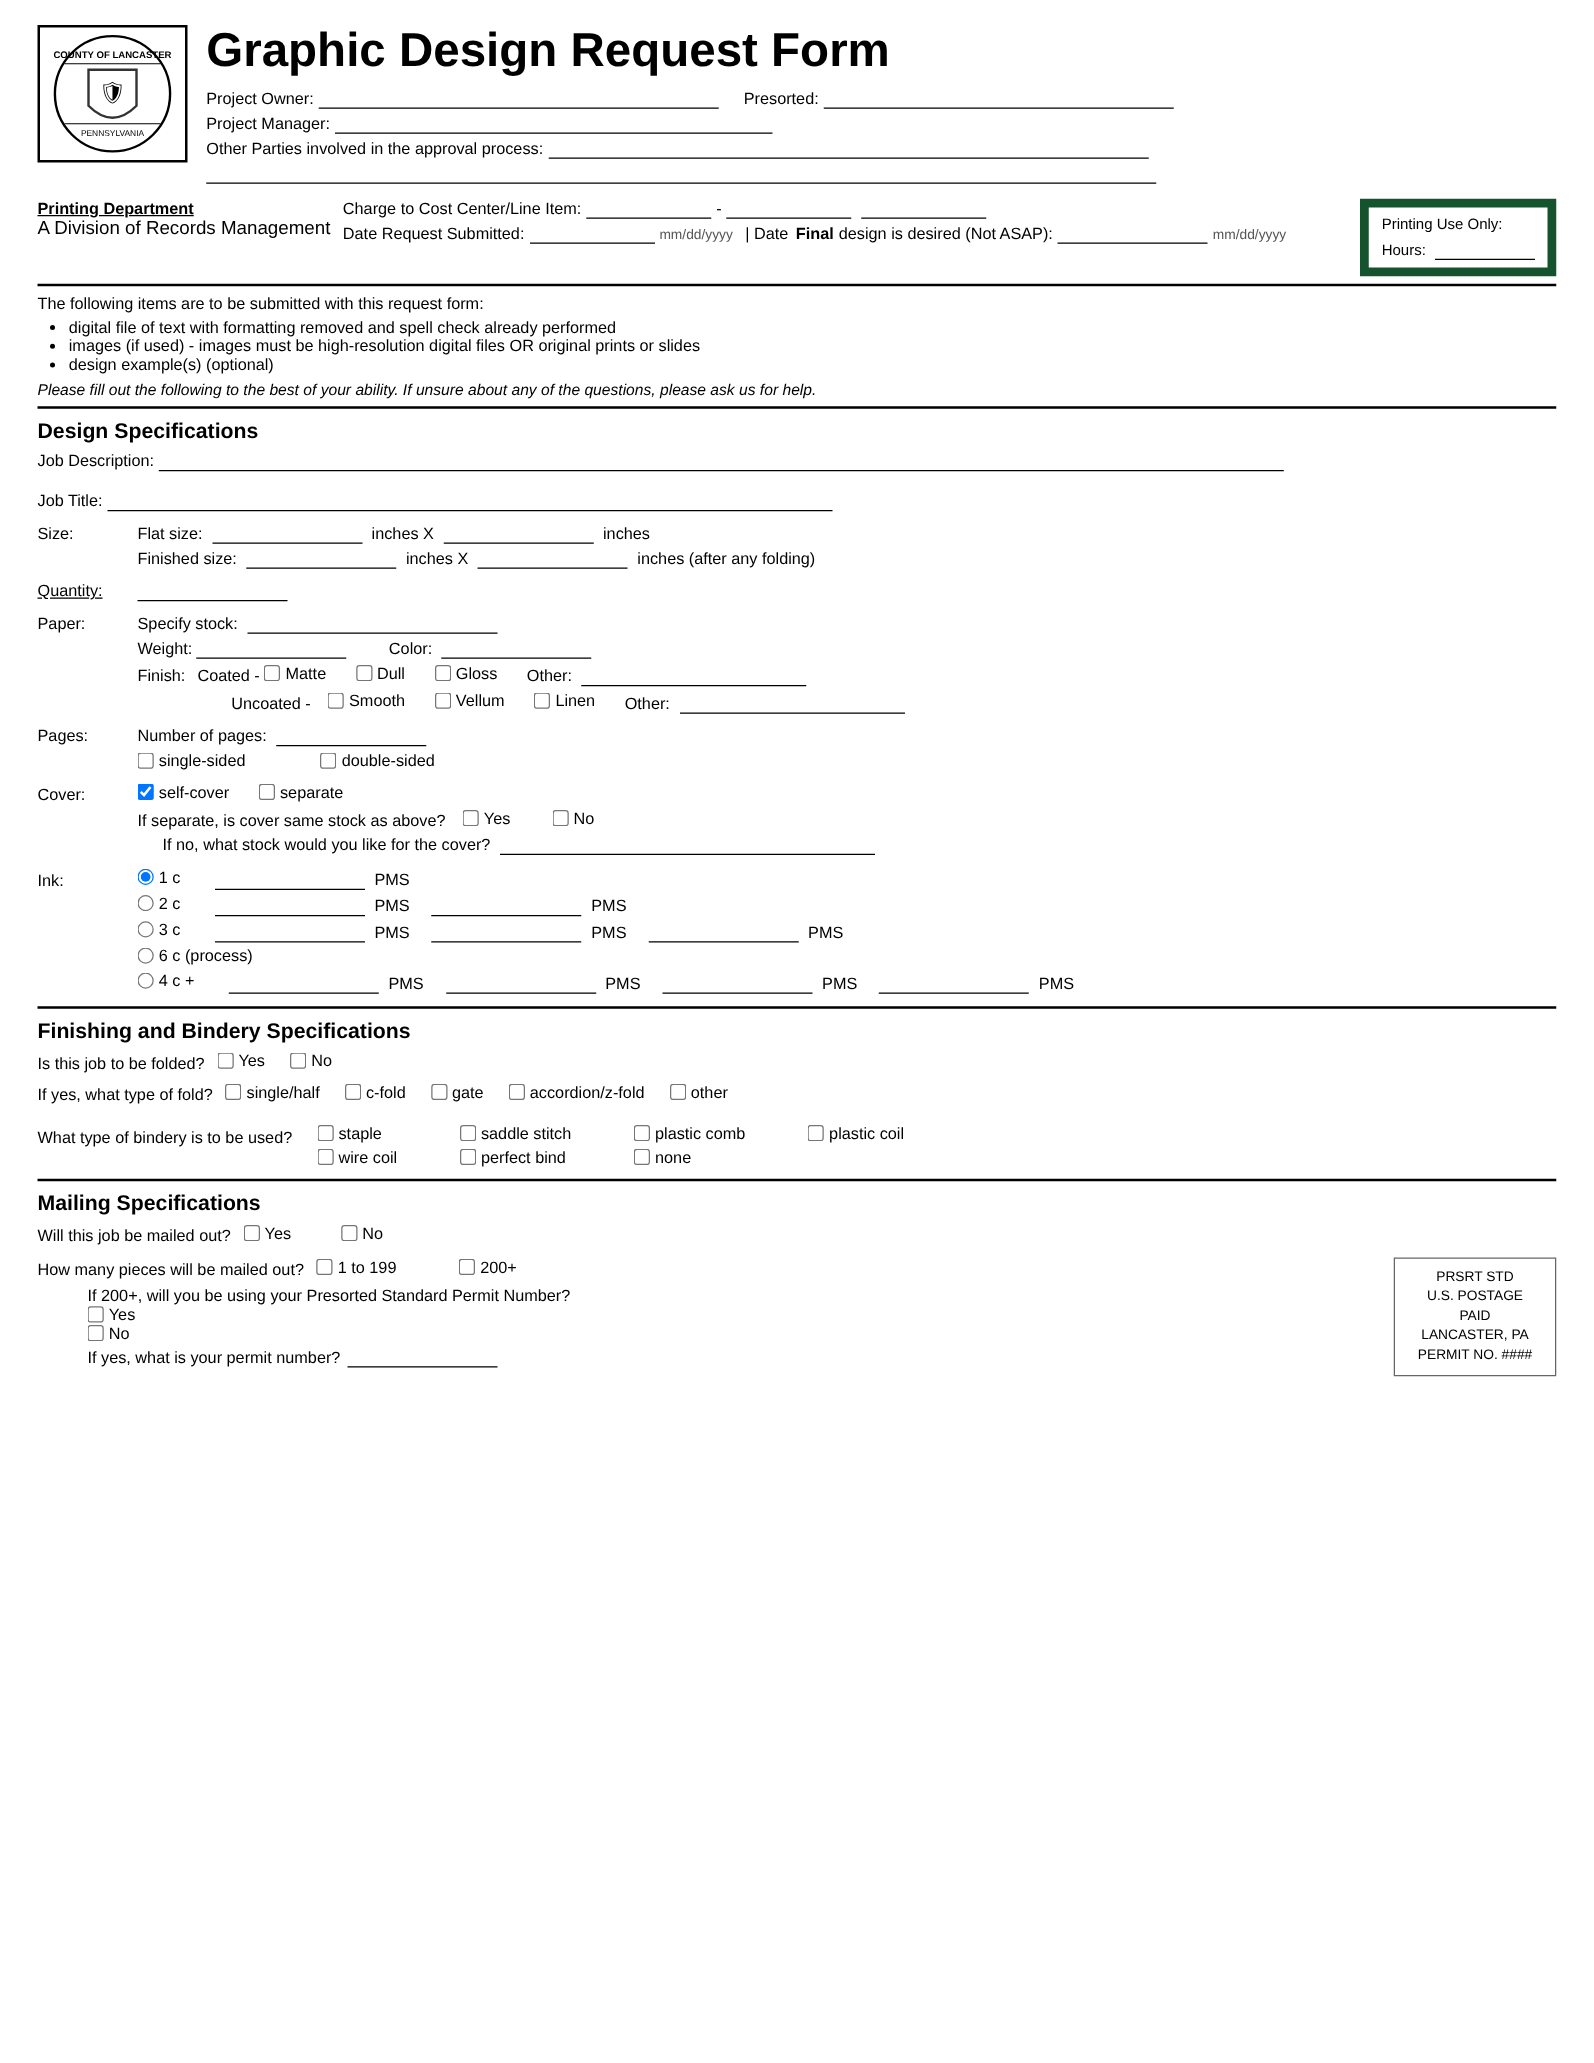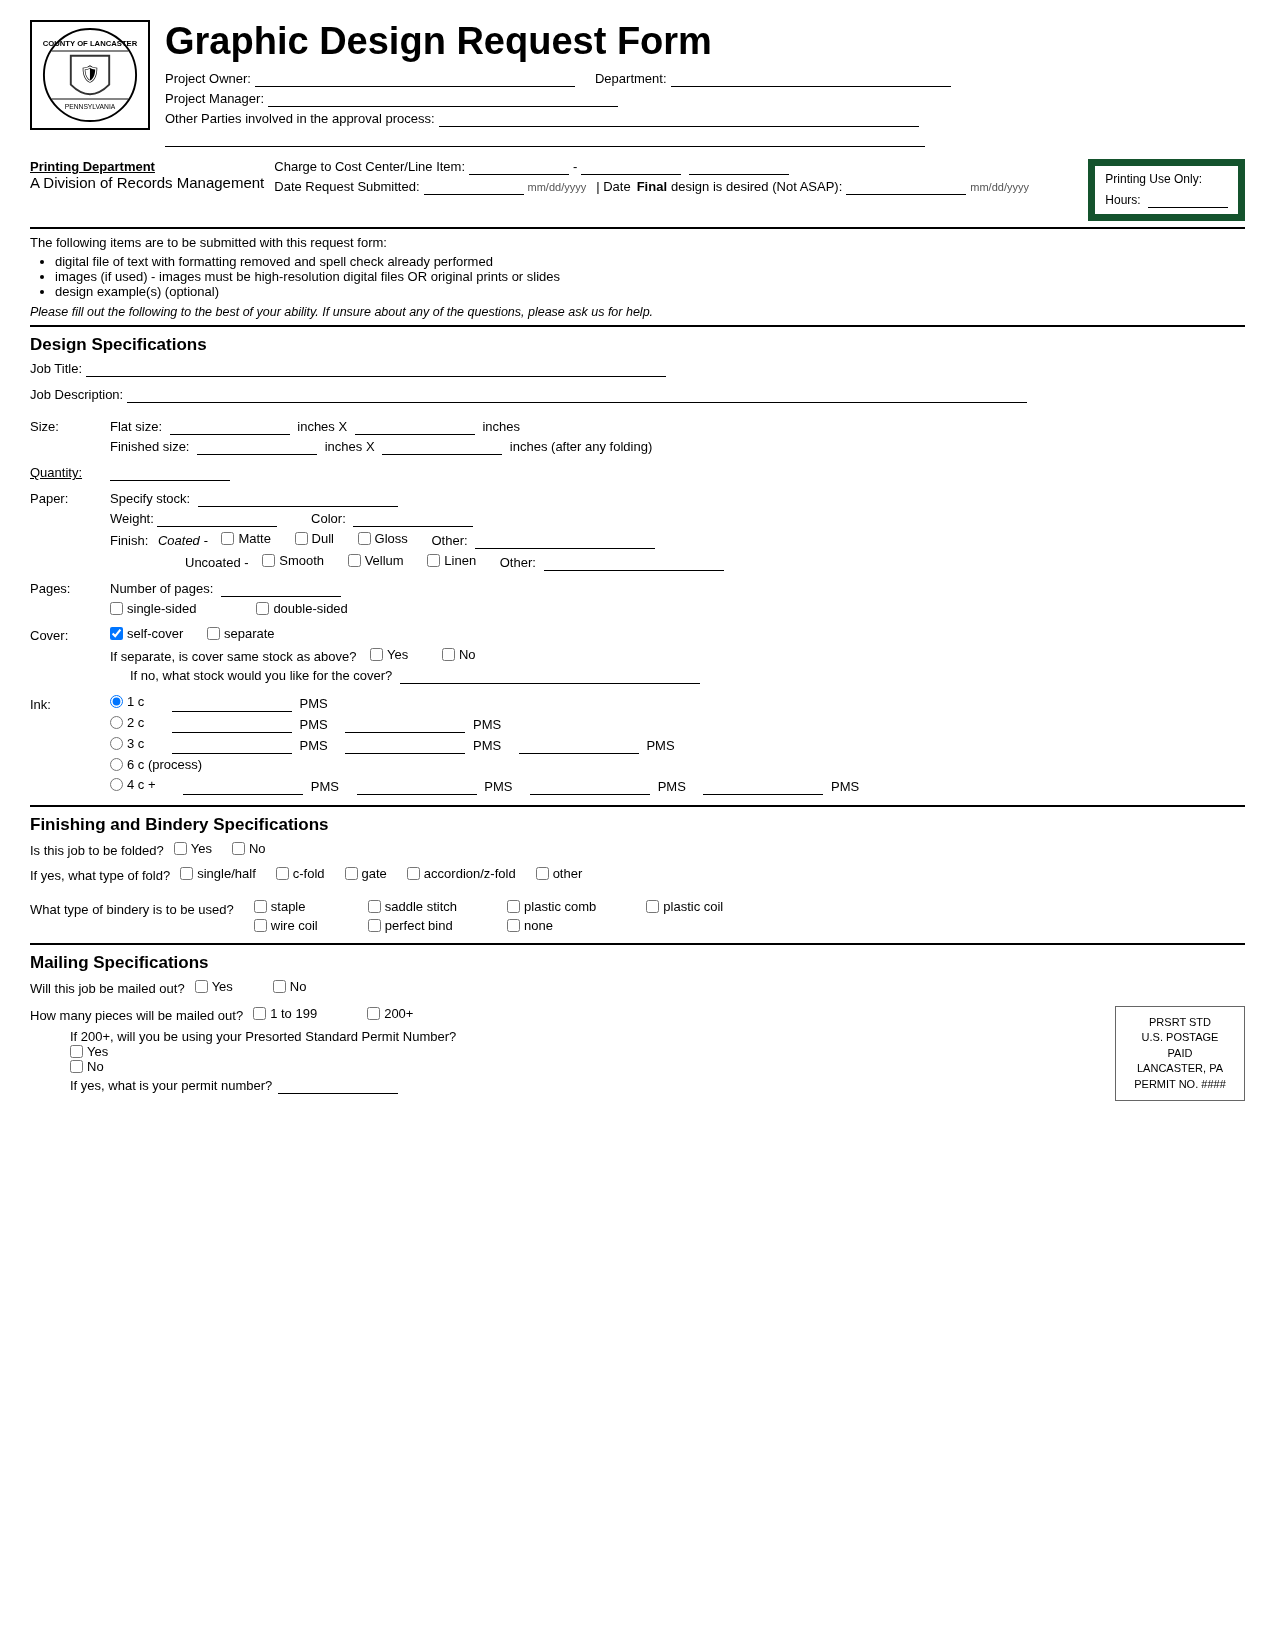--- a/index.html
+++ b/index.html
@@ -159,7 +159,7 @@
       <div class="field-line">
         <span class="field-label">Project Owner:</span>
         <input type="text" class="underline-field" style="width: 320px;">
-        <span class="field-label" style="margin-left:20px;">Department:</span>
+        <span class="field-label" style="margin-left:20px;">Presorted:</span>
         <input type="text" class="underline-field" style="width: 280px;">
       </div>
       <div class="field-line">

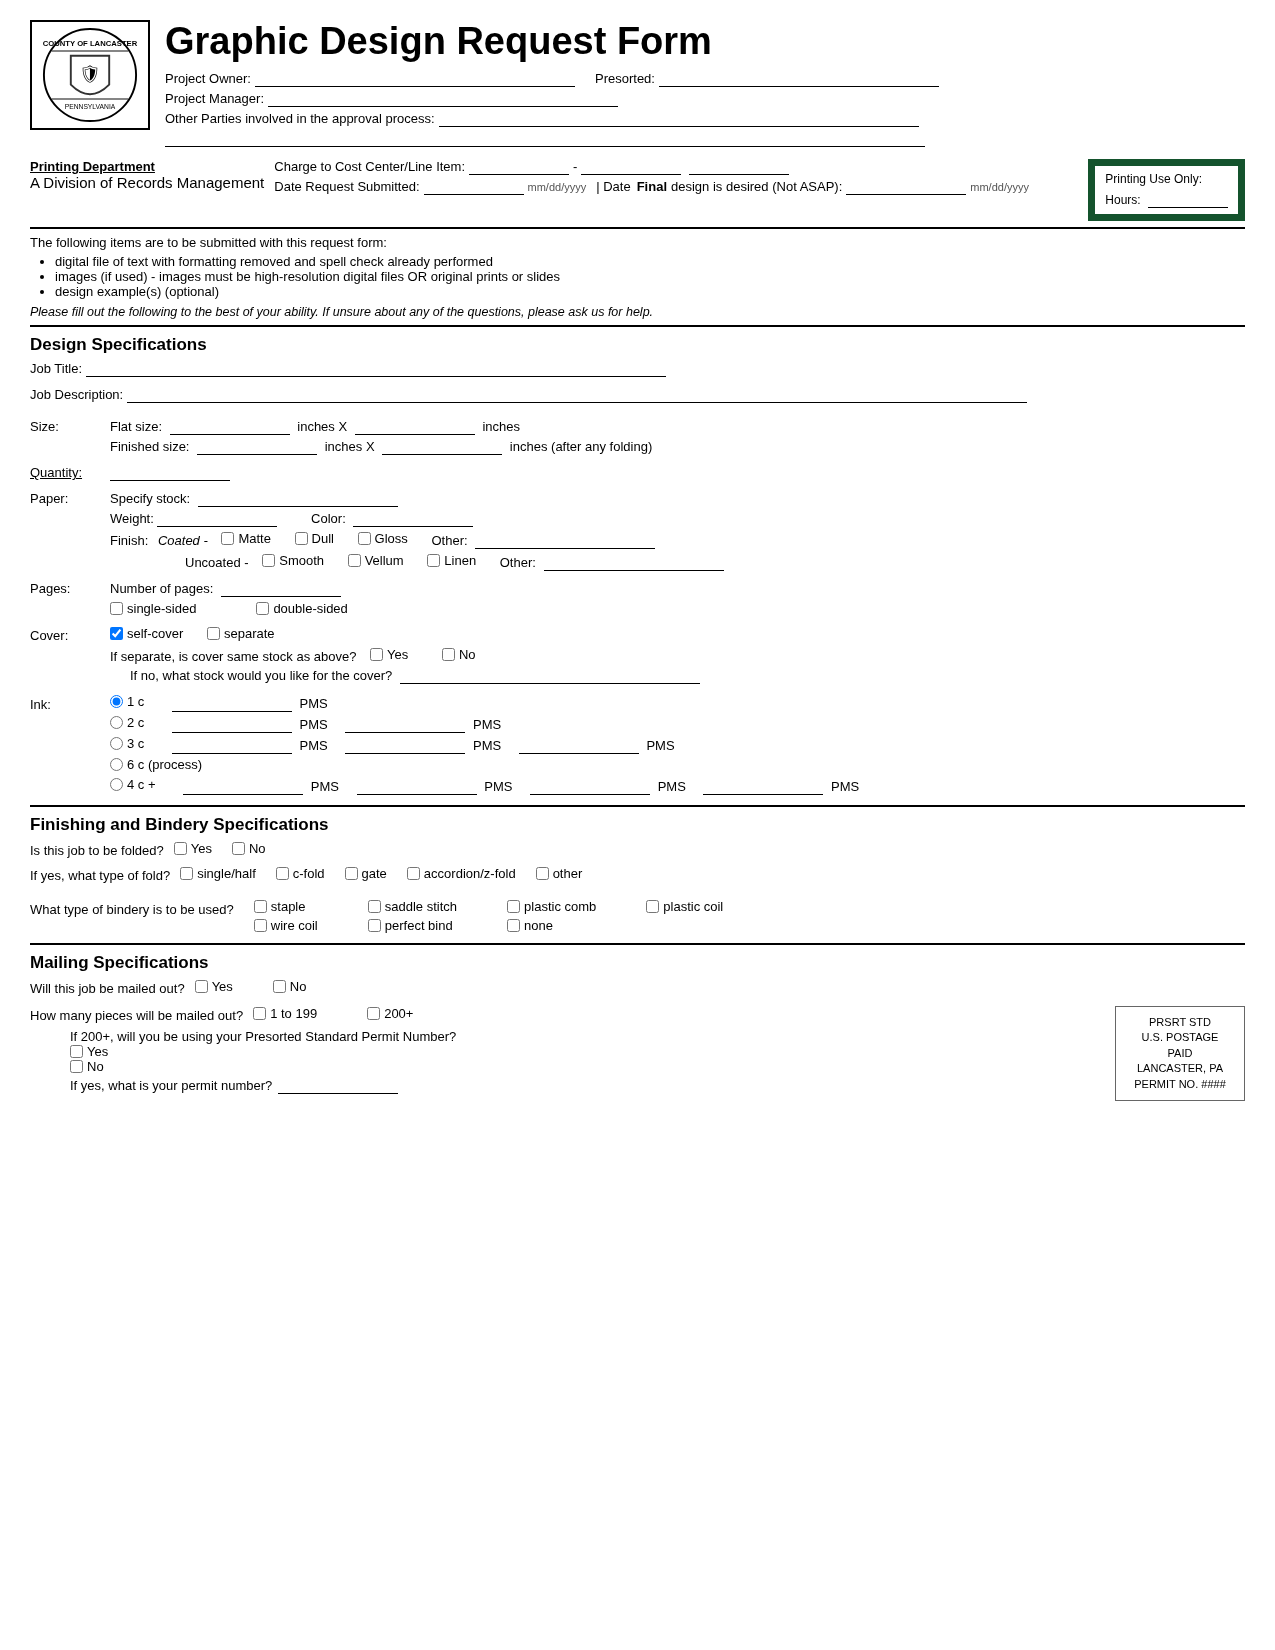--- a/index.html
+++ b/index.html
@@ -229,14 +229,14 @@
   <div>
     <div class="section-title">Design Specifications</div>
 
+    <div class="row" style="margin-bottom:16px;">
+      <span class="field-label">Job Description:</span>
+      <input type="text" class="underline-field" style="width: 900px;">
+    </div>
+
     <div class="row" style="margin-bottom:10px;">
       <span class="field-label">Job Title:</span>
       <input type="text" class="underline-field" style="width: 580px;">
-    </div>
-
-    <div class="row" style="margin-bottom:16px;">
-      <span class="field-label">Job Description:</span>
-      <input type="text" class="underline-field" style="width: 900px;">
     </div>
 
     <div style="margin-bottom:10px;">

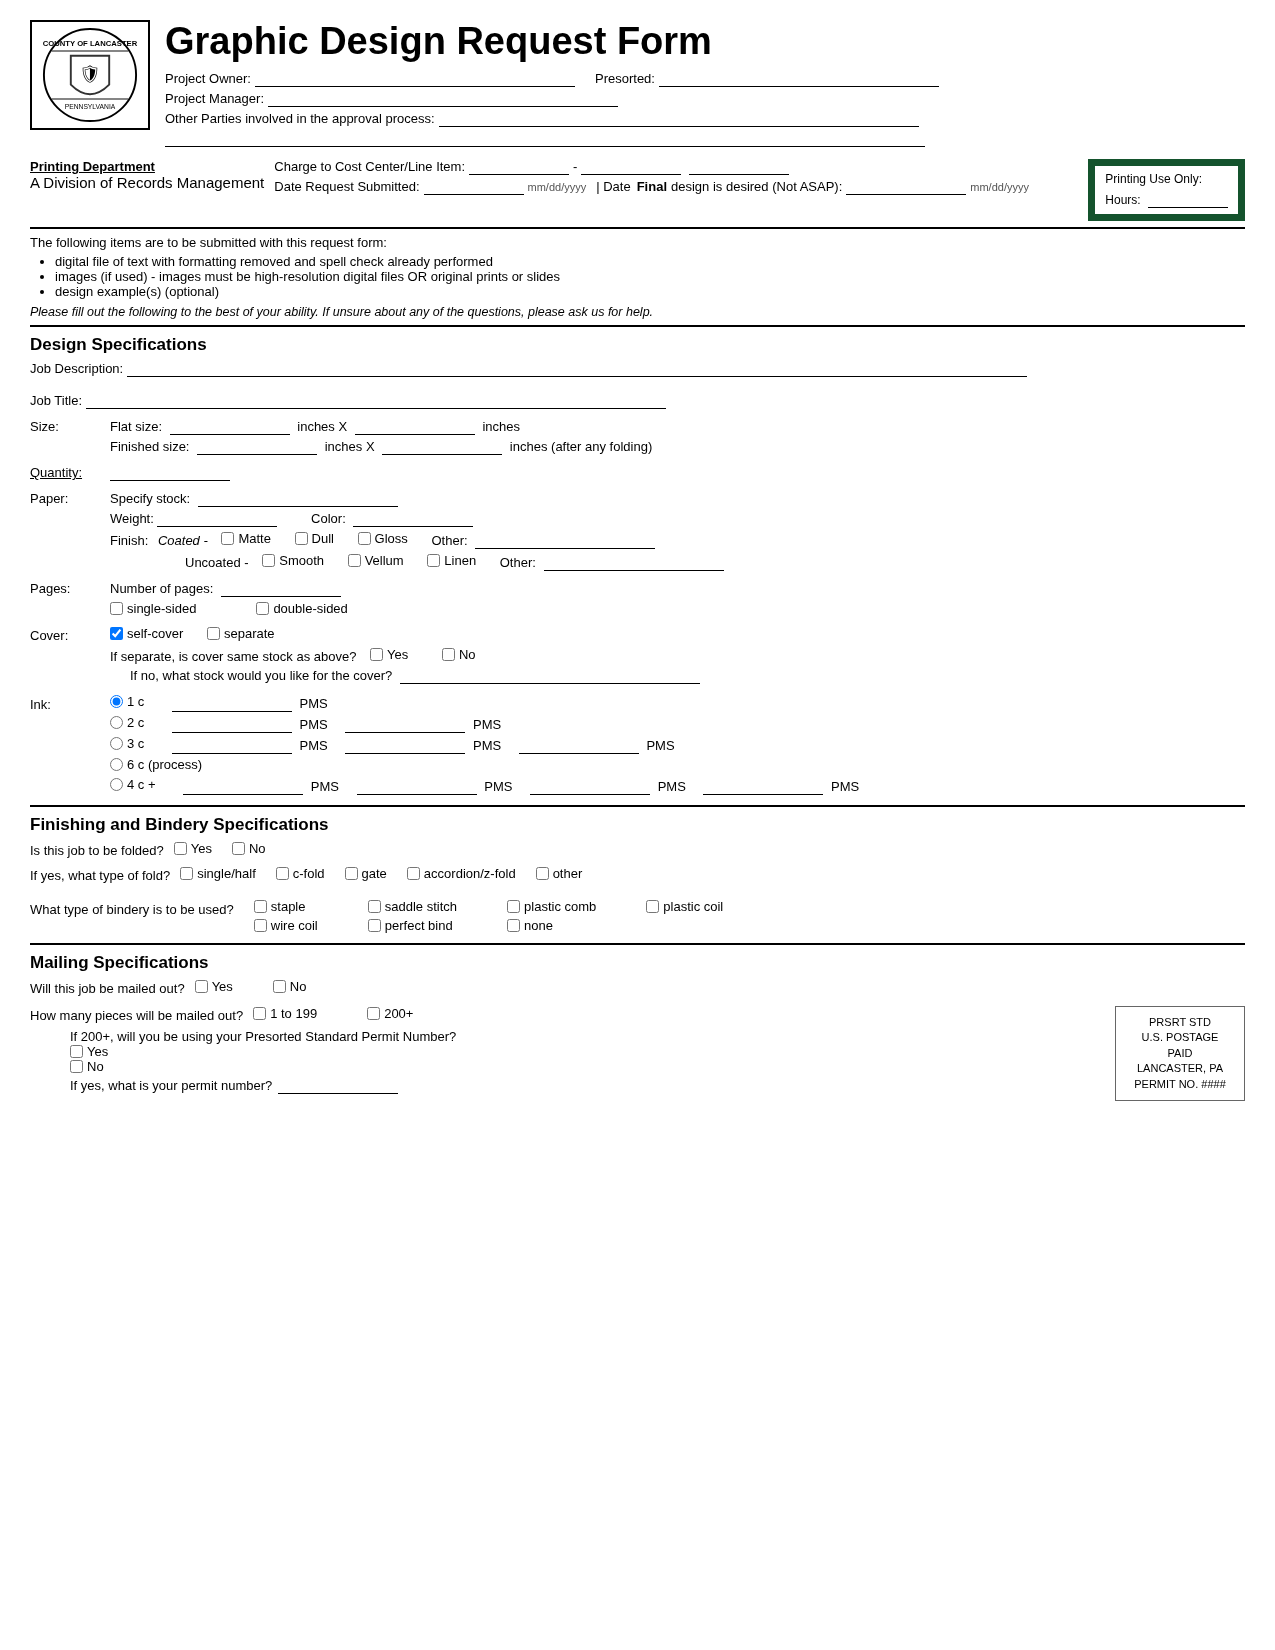--- a/index.html
+++ b/index.html
@@ -288,7 +288,7 @@
         <div class="label-col"></div>
         <div>
           <span style="margin-right:6px;">Finish:</span>
-          <span style="margin-right:10px;font-style:italic;">Coated -</span>
+          <span style="">Coated -</span>
           <label class="checkbox-item">
             <input type="checkbox" style="">
             <span>Matte</span>

